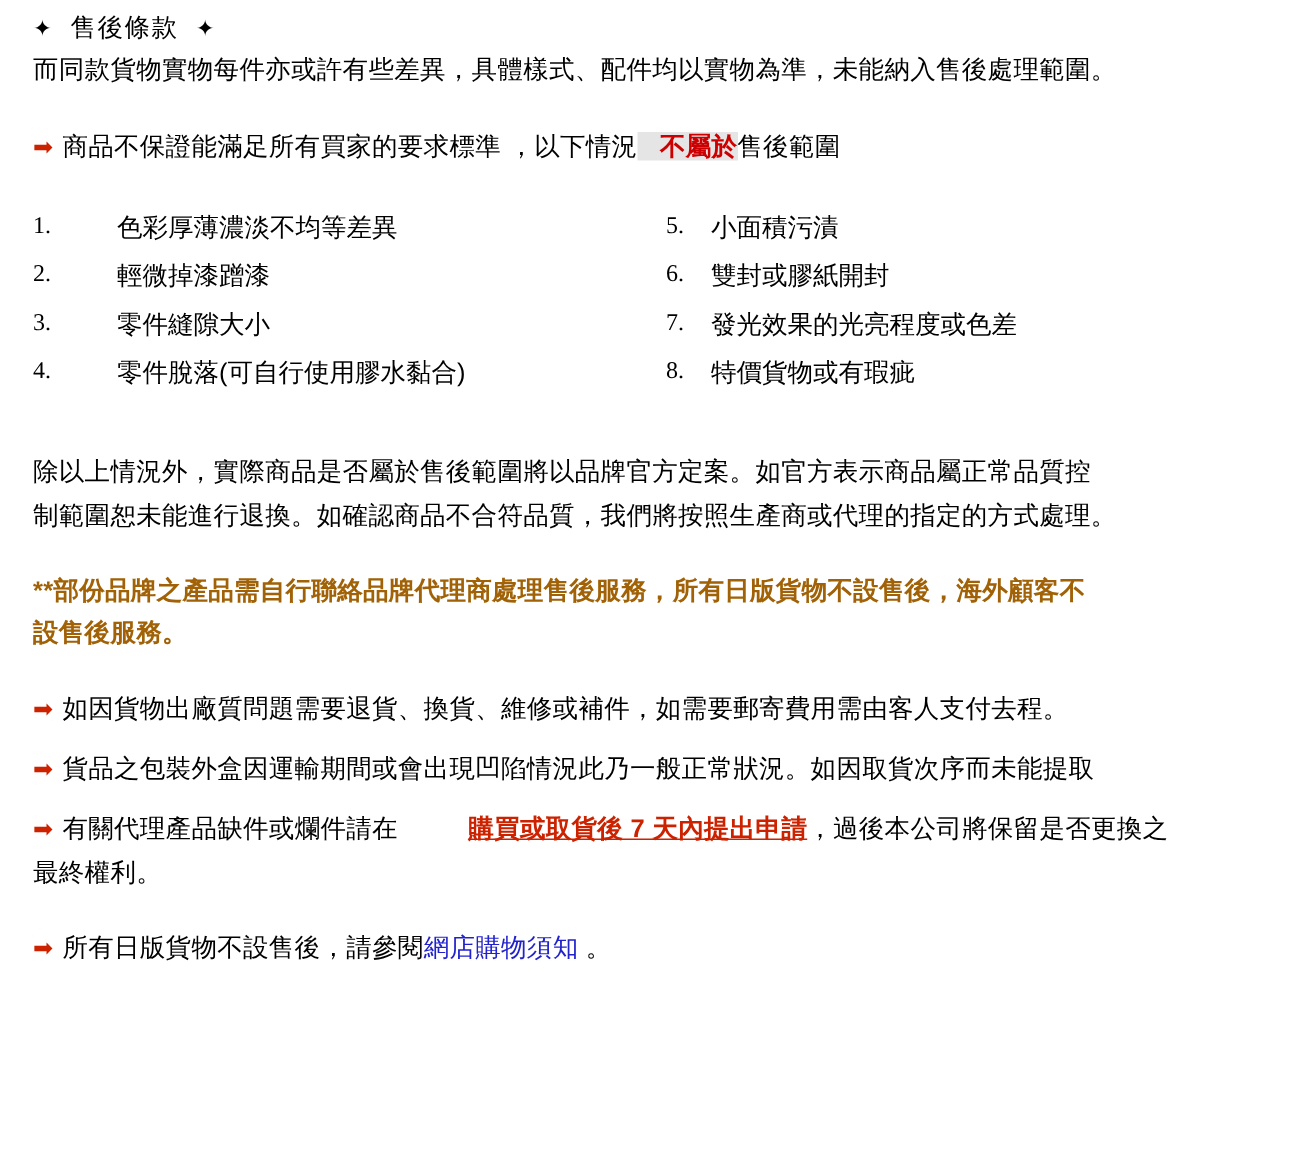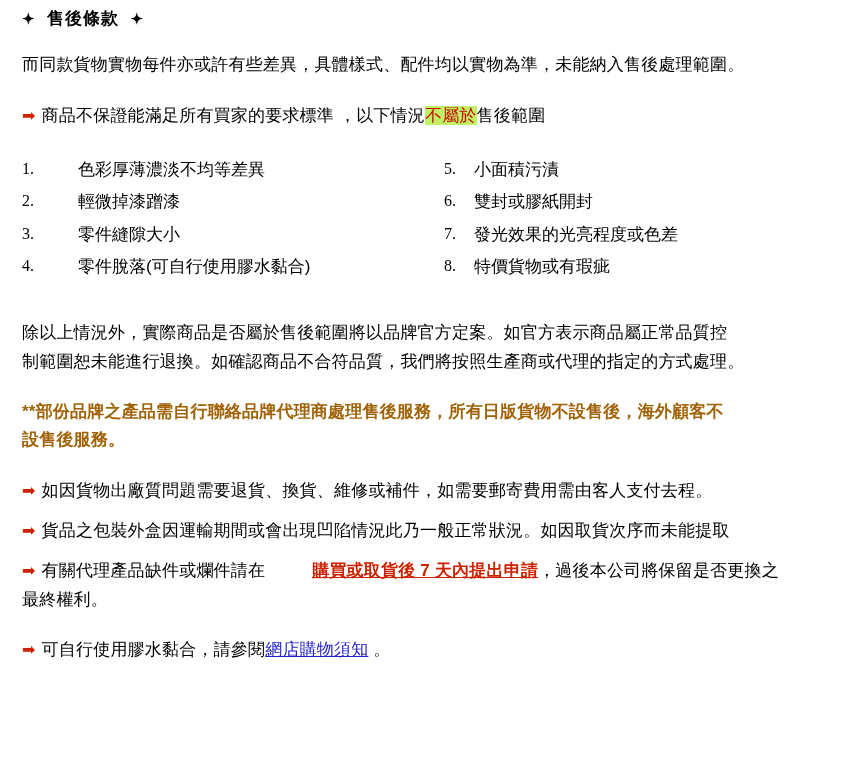--- a/index.html
+++ b/index.html
@@ -23,9 +23,9 @@
   }
   .title {
     font-size: 17px;
-    font-weight: bold;
+    font-weight: normal;
     letter-spacing: 1px;
-    margin: 0 0 20px 0;
+    margin: 0 0 2px 0;
   }
   .title .deco {
     font-size: 15px;

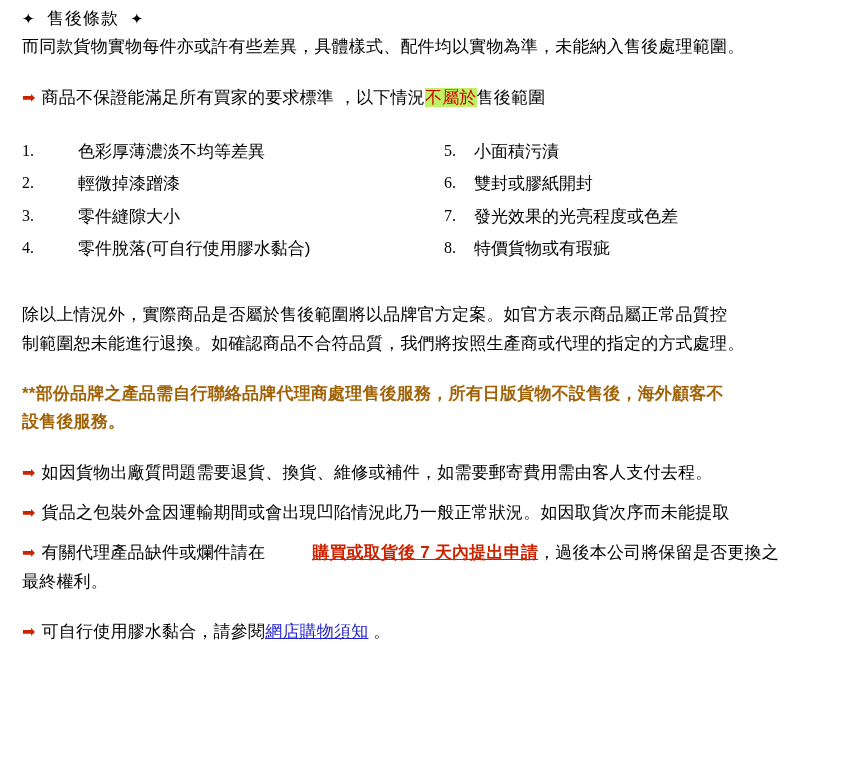--- a/index.html
+++ b/index.html
@@ -45,9 +45,10 @@
     margin-right: 6px;
   }
   .hl {
-    background: #bef264;
+    background: #e5e5e5;
     color: #cc0000;
-    font-weight: normal;
+    font-weight: bold;
+    padding-left: 15px;
   }
   .redbold {
     color: #a16207;

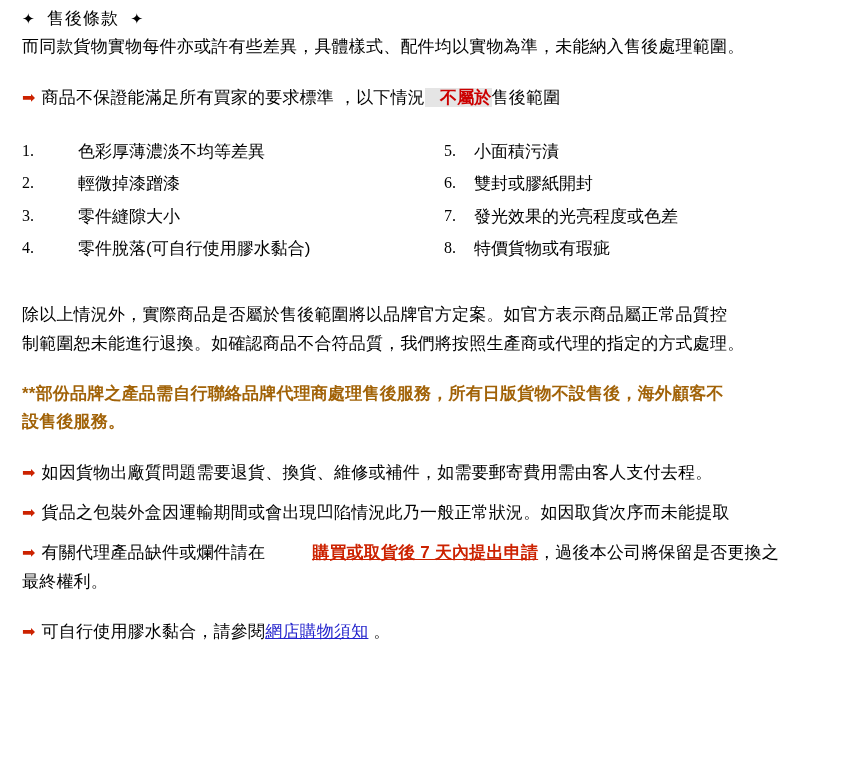--- a/index.html
+++ b/index.html
@@ -185,7 +185,7 @@
   <div class="gap-md"></div>
 
   <p class="para closing">
-    <span class="arrow">➡</span><span>可自行使用膠水黏合，請參閱</span><a class="link">網店購物須知</a>&nbsp;<span>。</span>
+    <span class="arrow">➡</span><span>所有日版貨物不設售後，請參閱</span><a class="link">網店購物須知</a>&nbsp;<span>。</span>
   </p>
 
 </div>

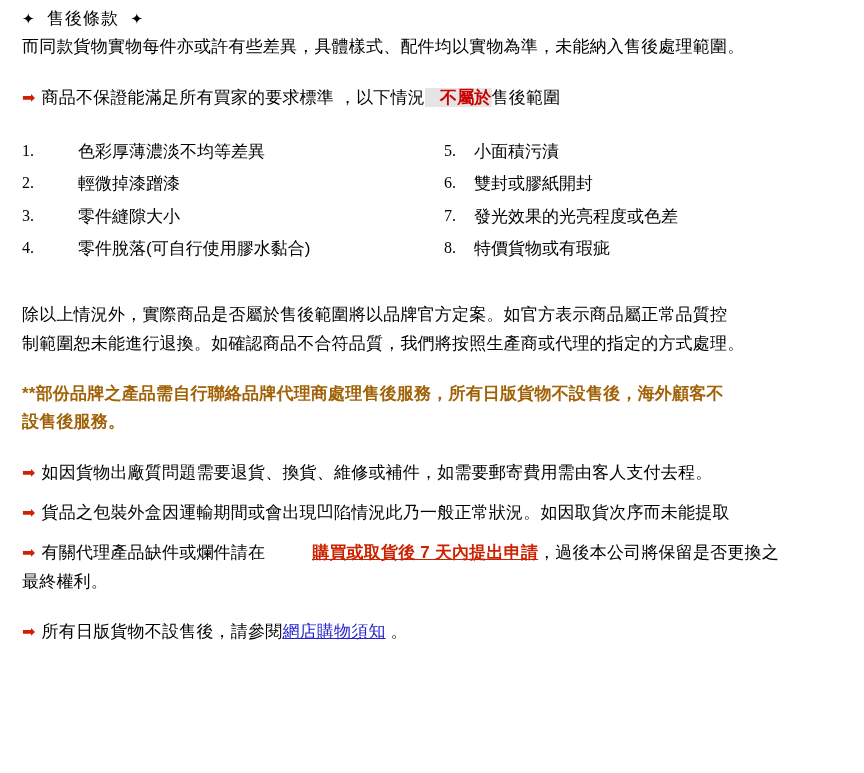--- a/index.html
+++ b/index.html
@@ -62,7 +62,6 @@
   }
   .link {
     color: #2222cc;
-    text-decoration: underline;
     cursor: pointer;
   }
   .list-wrap {

